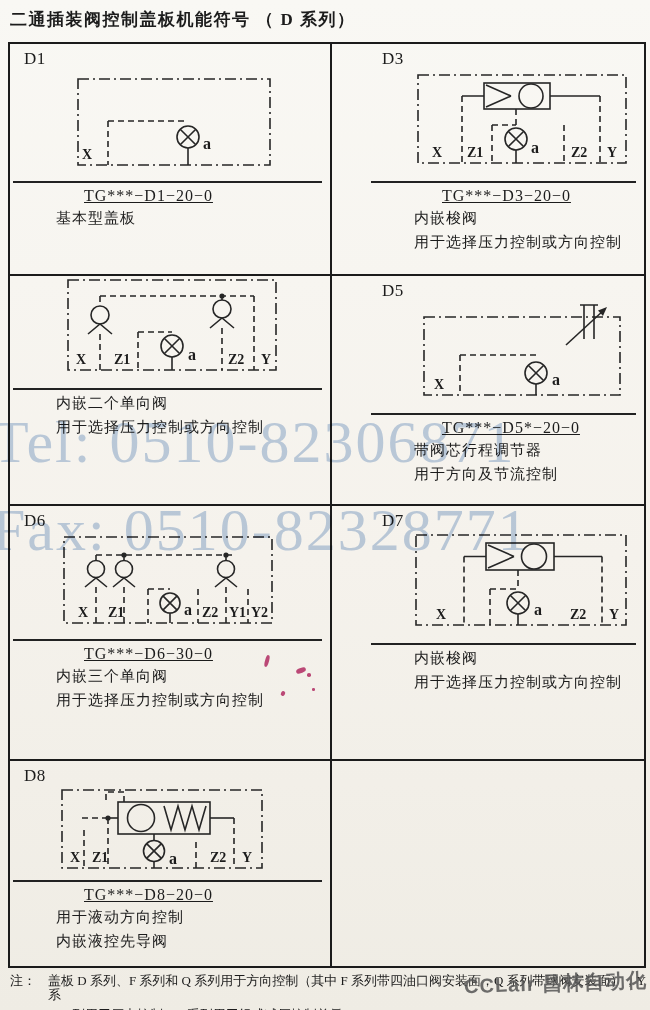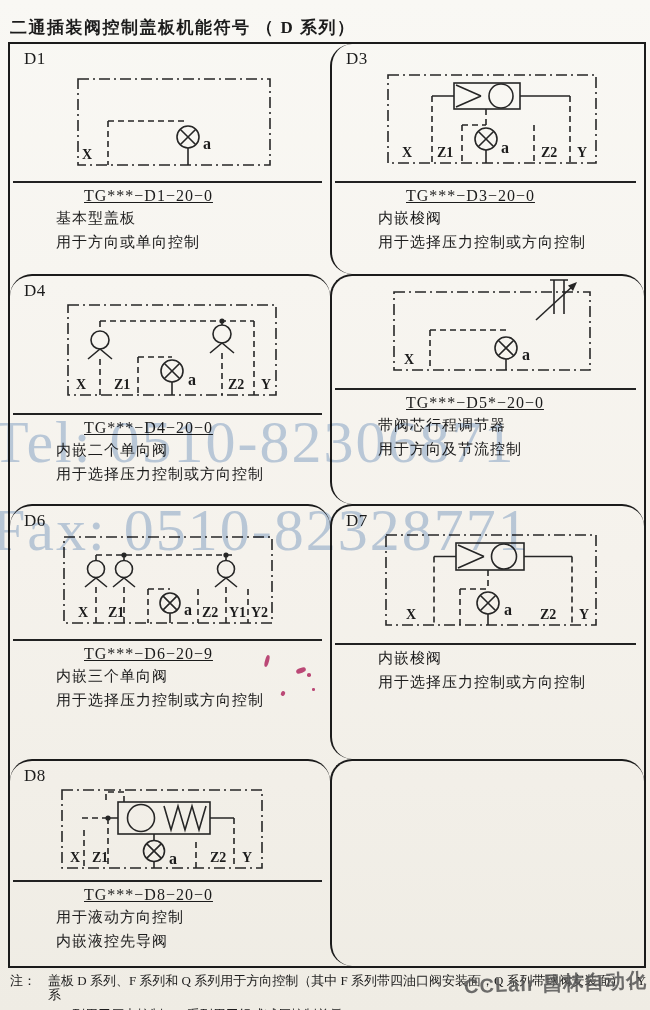--- a/index.html
+++ b/index.html
@@ -6,7 +6,7 @@
   .page{position:relative;width:650px;height:1010px;margin:0 auto;overflow:hidden;
         background:linear-gradient(180deg,#f9f8f4 0%,#f5f2ec 55%,#efece4 100%);
         font-family:"Liberation Serif", serif;color:#1c1c1c;}
-  .title{position:absolute;top:8px;left:10px;font-size:17px;font-weight:bold;letter-spacing:1.5px;margin-top:8px;}
+  .title{position:absolute;top:8px;left:10px;font-size:17px;font-weight:bold;letter-spacing:1.5px;}
   .grid{position:absolute;left:8px;top:42px;width:638px;height:926px;box-sizing:border-box;
         border:2.5px solid #1b1b1b;display:grid;grid-template-columns:320px 1fr;
         grid-template-rows:230px 230px 255px 1fr;}

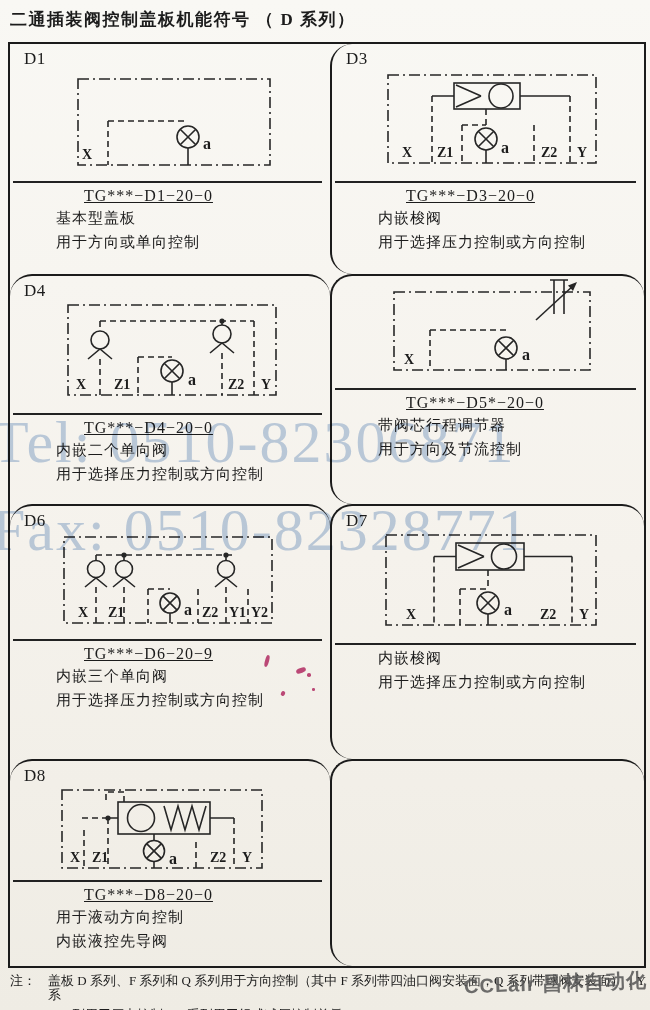--- a/index.html
+++ b/index.html
@@ -10,7 +10,7 @@
   .grid{position:absolute;left:8px;top:42px;width:638px;height:926px;box-sizing:border-box;
         border:2.5px solid #1b1b1b;display:grid;grid-template-columns:320px 1fr;
         grid-template-rows:230px 230px 255px 1fr;}
-  .cell{position:relative;box-sizing:border-box;overflow:hidden;border-radius:22px;}
+  .cell{position:relative;box-sizing:border-box;overflow:hidden;}
   .c2{border-left:2px solid #1b1b1b;}
   .rt{border-top:2px solid #1b1b1b;}
   .cell-id{font-size:17px;margin:5px 0 0 14px;letter-spacing:0.5px;}

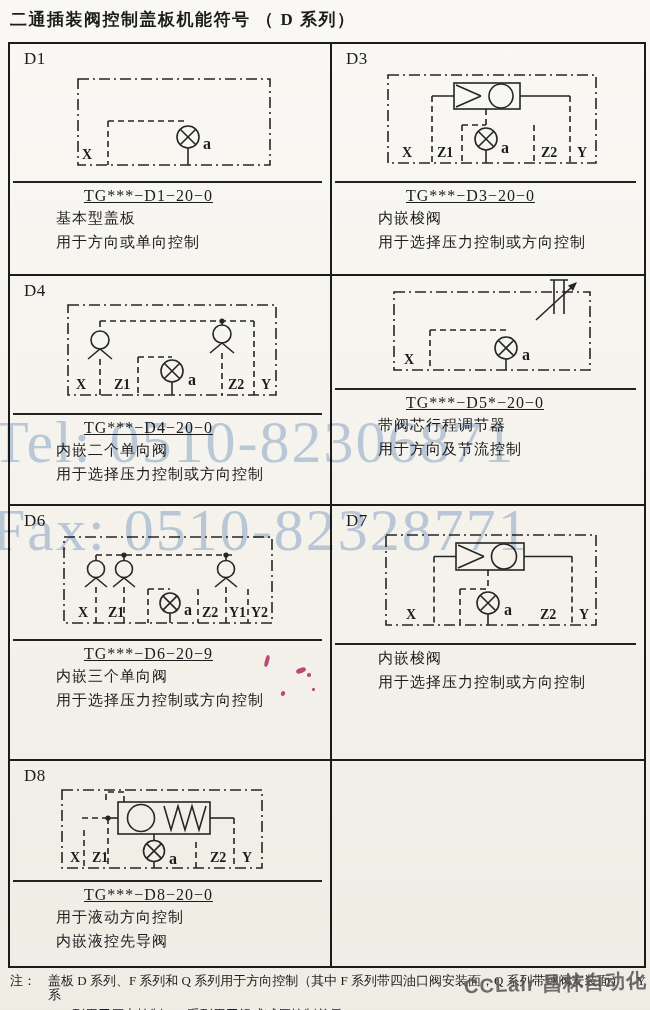--- a/index.html
+++ b/index.html
@@ -11,7 +11,7 @@
         border:2.5px solid #1b1b1b;display:grid;grid-template-columns:320px 1fr;
         grid-template-rows:230px 230px 255px 1fr;}
   .cell{position:relative;box-sizing:border-box;overflow:hidden;}
-  .c2{border-left:2px solid #1b1b1b;}
+  .c2{border-left:2px solid #1b1b1b;padding-left:36px;}
   .rt{border-top:2px solid #1b1b1b;}
   .cell-id{font-size:17px;margin:5px 0 0 14px;letter-spacing:0.5px;}
   .schem{display:block;margin:0 auto;}

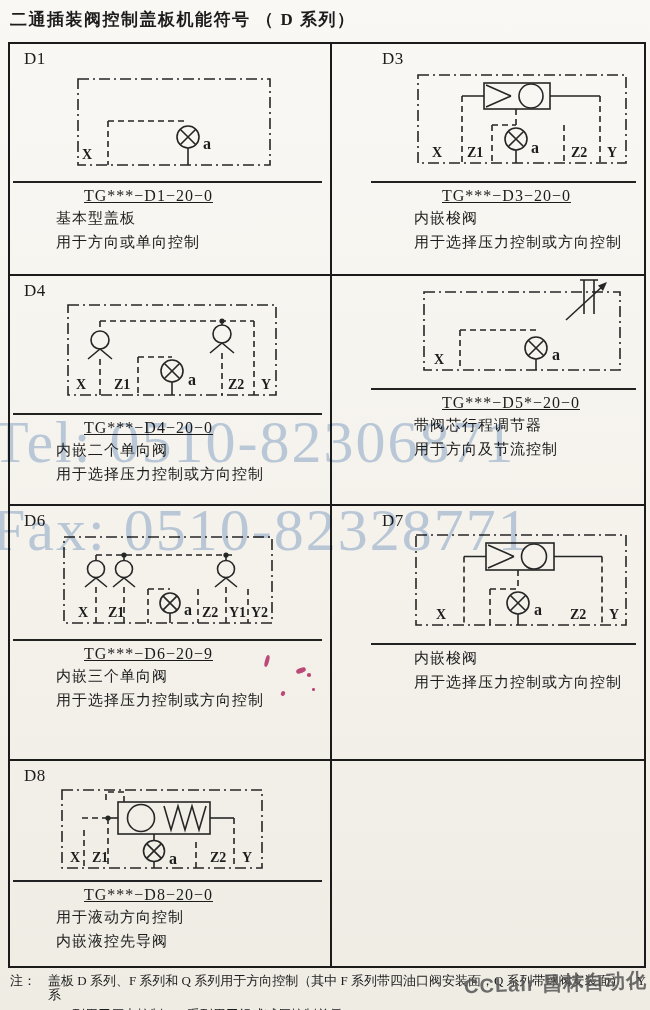--- a/index.html
+++ b/index.html
@@ -64,7 +64,6 @@
       <div class="rule"></div>
       <div class="code">TG***−D1−20−0</div>
       <div class="desc">基本型盖板</div>
-      <div class="desc">用于方向或单向控制</div>
     </div>
 
     <div class="cell c2">

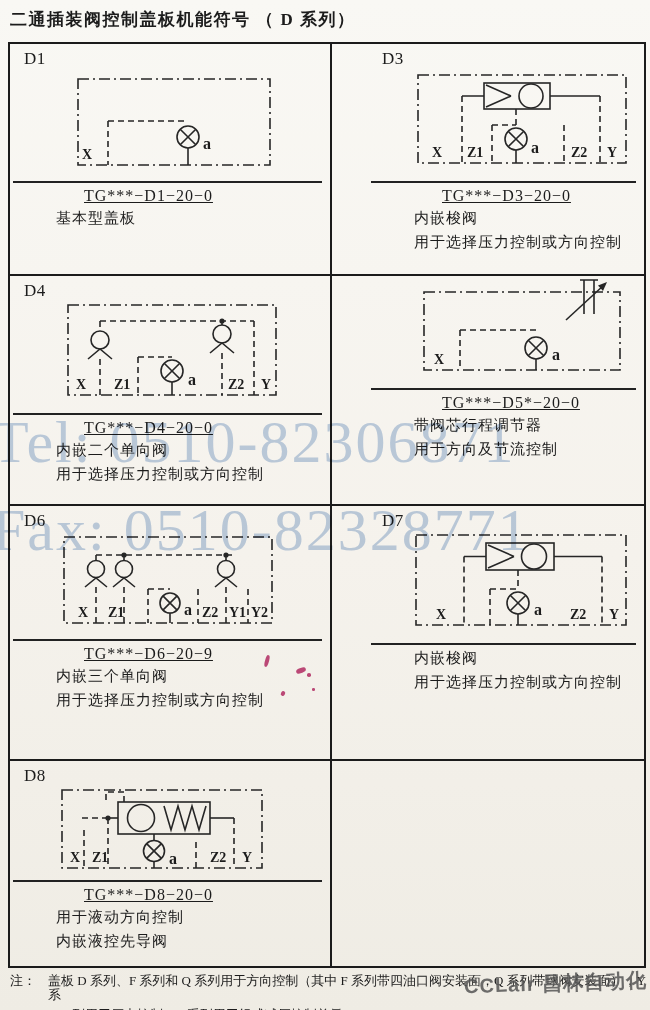--- a/index.html
+++ b/index.html
@@ -98,7 +98,6 @@
     </div>
 
     <div class="cell rt">
-      <div class="cell-id">D4</div>
       <svg class="schem" width="300" height="110" viewBox="0 0 300 110">
         <rect class="dd" x="48" y="4" width="208" height="90"></rect>
         <path class="da" d="M80,20 H234"></path>

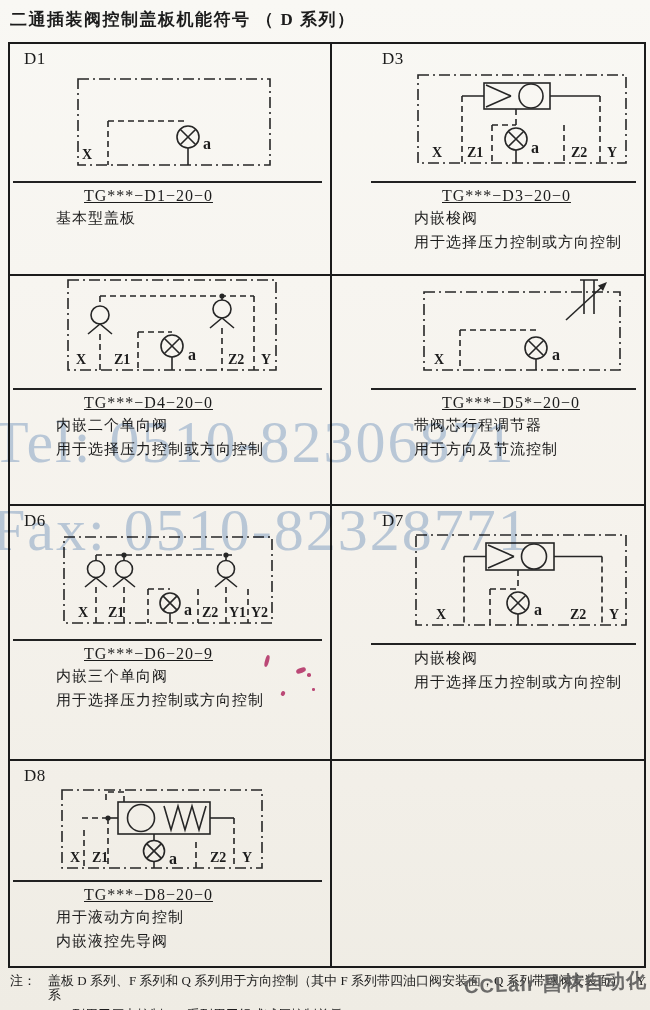--- a/index.html
+++ b/index.html
@@ -134,6 +134,7 @@
     </div>
 
     <div class="cell c2 rt">
+      <div class="cell-id">D5</div>
       <svg class="schem" width="300" height="110" viewBox="0 0 300 110">
         <rect class="dd" x="56" y="16" width="196" height="78"></rect>
         <path class="da" d="M92,54 V94"></path>

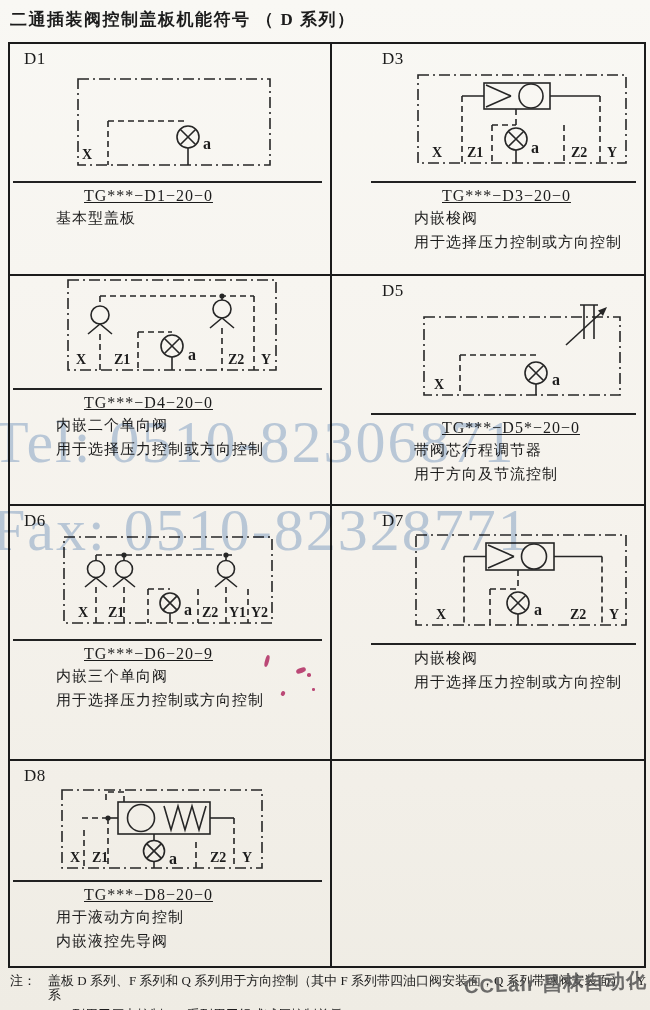--- a/index.html
+++ b/index.html
@@ -128,7 +128,6 @@
         <text x="241" y="88">Y</text>
       </svg>
       <div class="rule"></div>
-      <div class="code">TG***−D4−20−0</div>
       <div class="desc">内嵌二个单向阀</div>
       <div class="desc">用于选择压力控制或方向控制</div>
     </div>

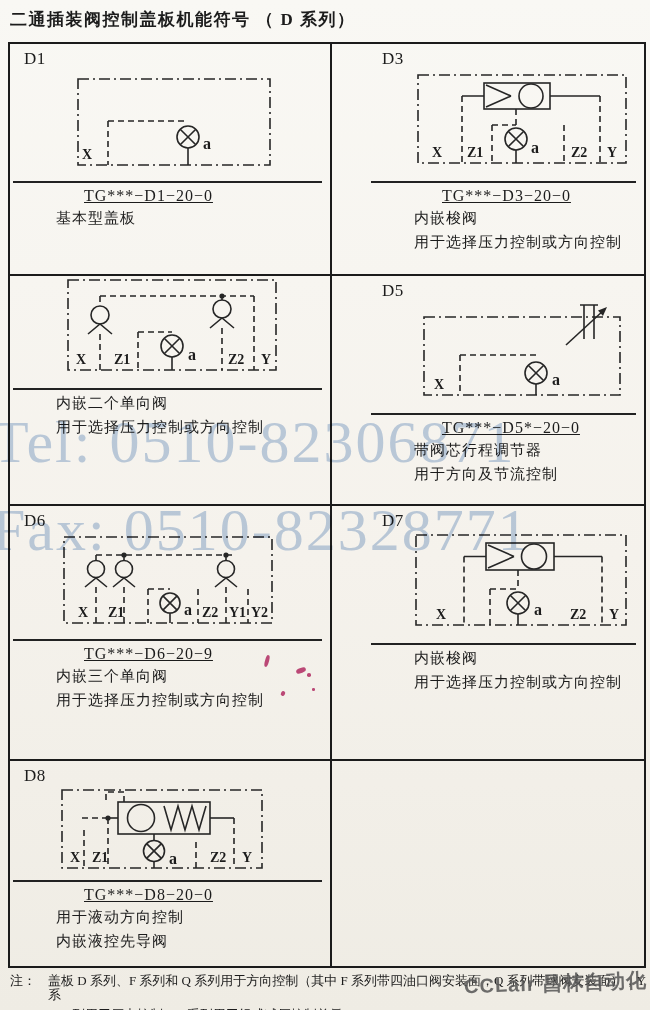--- a/index.html
+++ b/index.html
@@ -196,7 +196,7 @@
         <text x="231" y="86">Y2</text>
       </svg>
       <div class="rule"></div>
-      <div class="code">TG***−D6−20−9</div>
+      <div class="code">TG***−D6−30−0</div>
       <div class="desc">内嵌三个单向阀</div>
       <div class="desc">用于选择压力控制或方向控制</div>
     </div>

